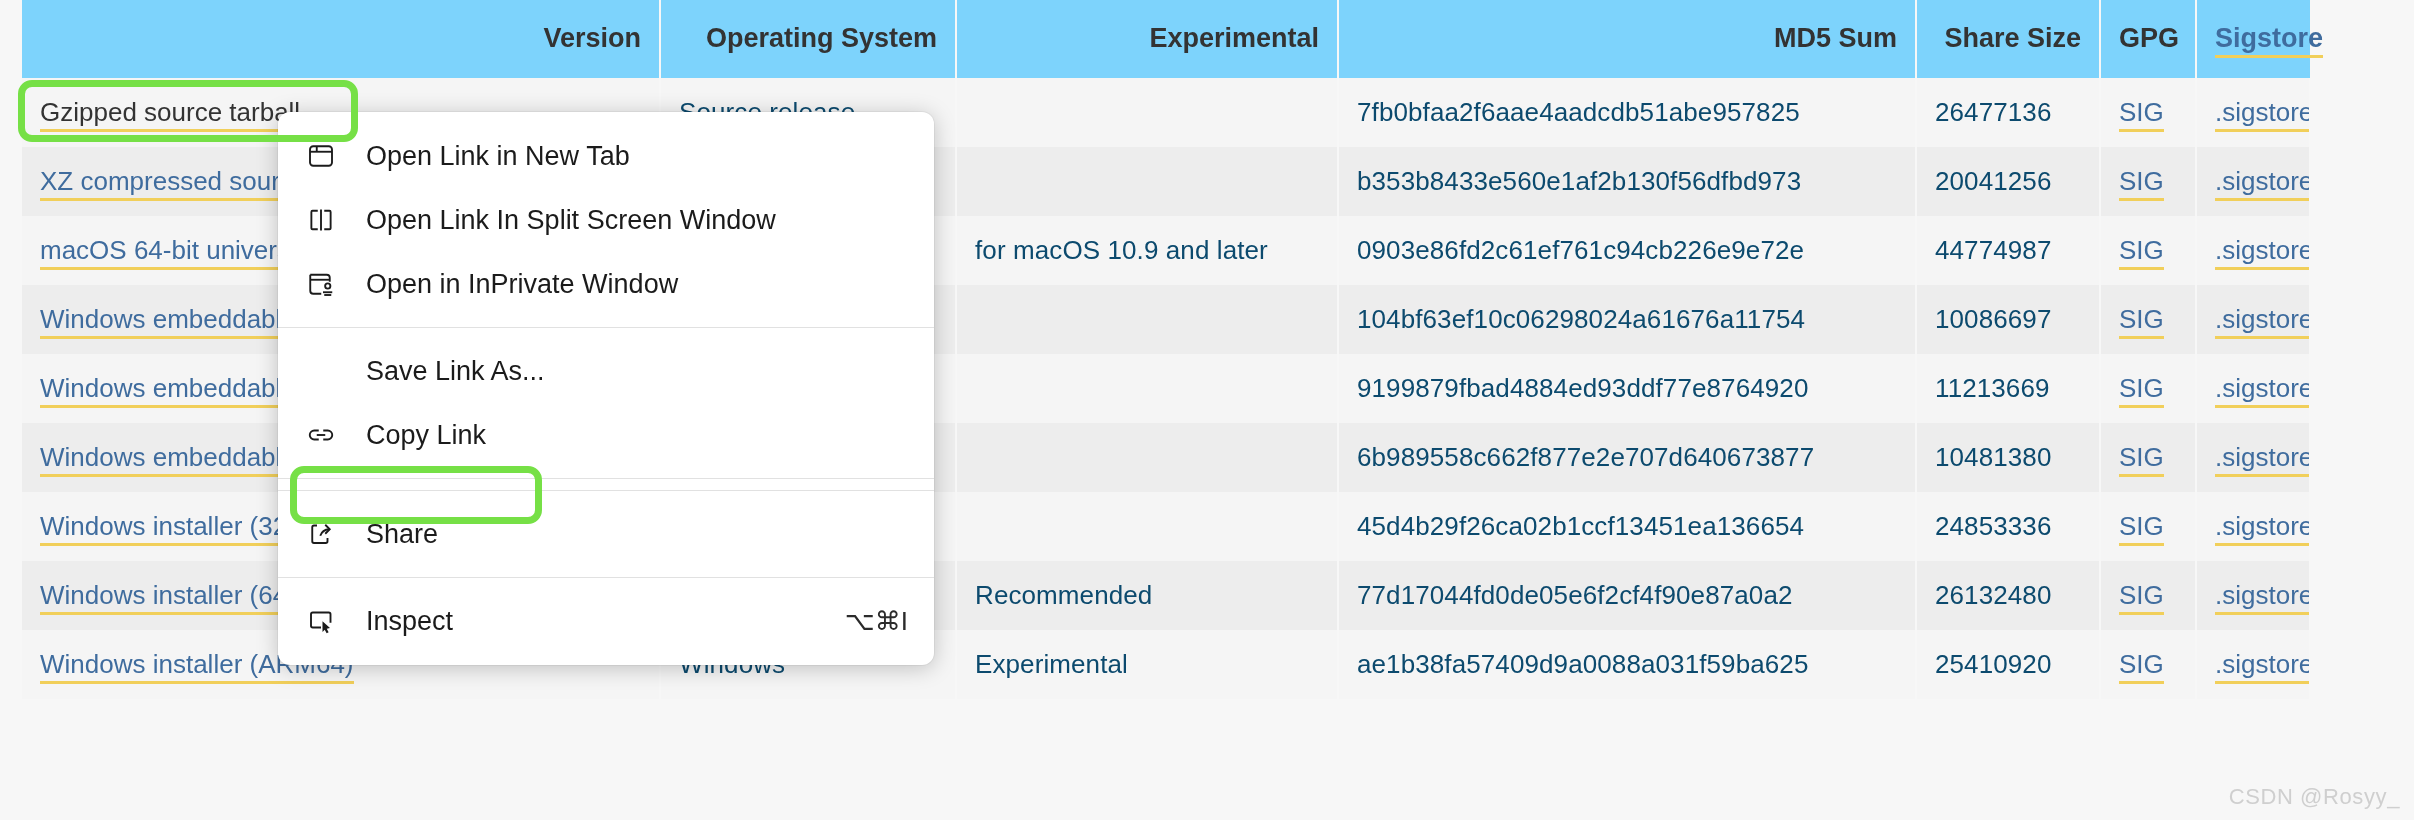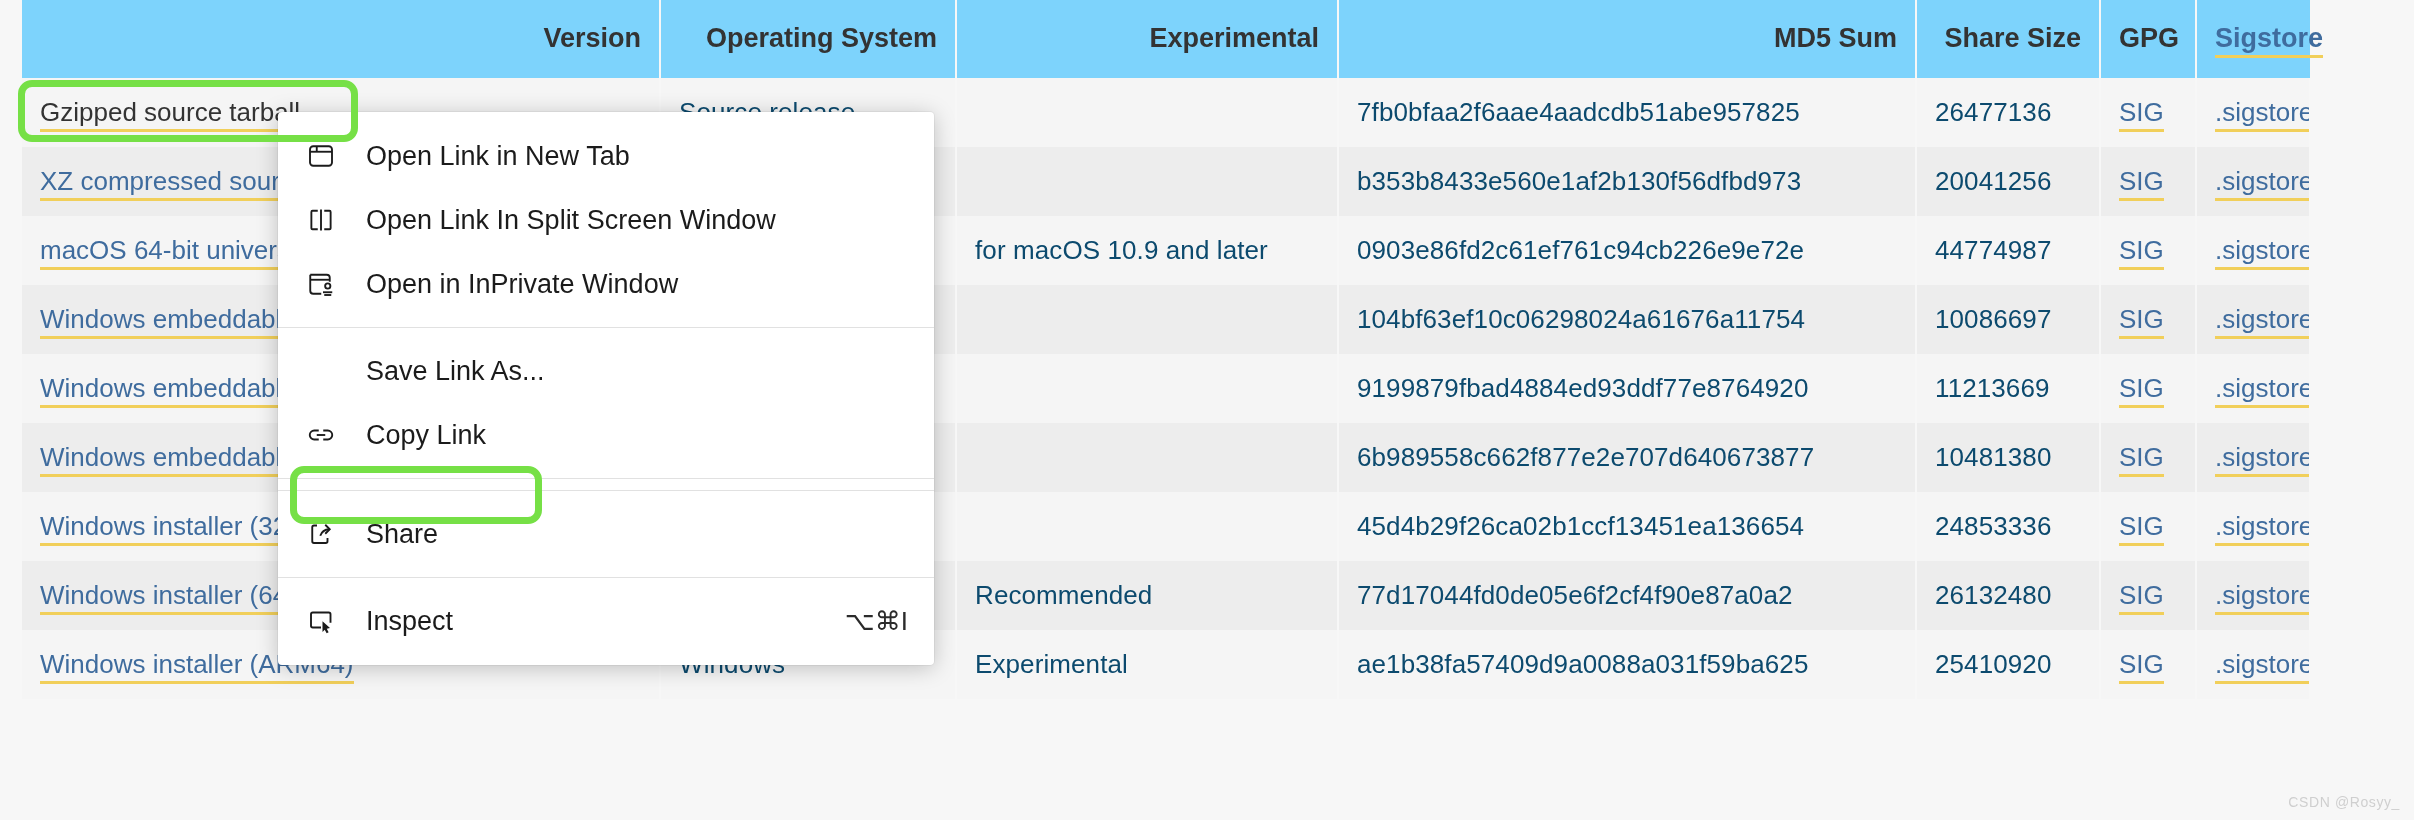--- a/index.html
+++ b/index.html
@@ -72,7 +72,7 @@
     top: 112px;
     width: 656px;
     background: #ffffff;
-    border-radius: 4px;
+    border-radius: 12px;
     box-shadow: 0 3px 22px rgba(0,0,0,0.22), 0 0 0 1px rgba(0,0,0,0.045);
     padding: 12px 0 12px 0;
     font-size: 27px;

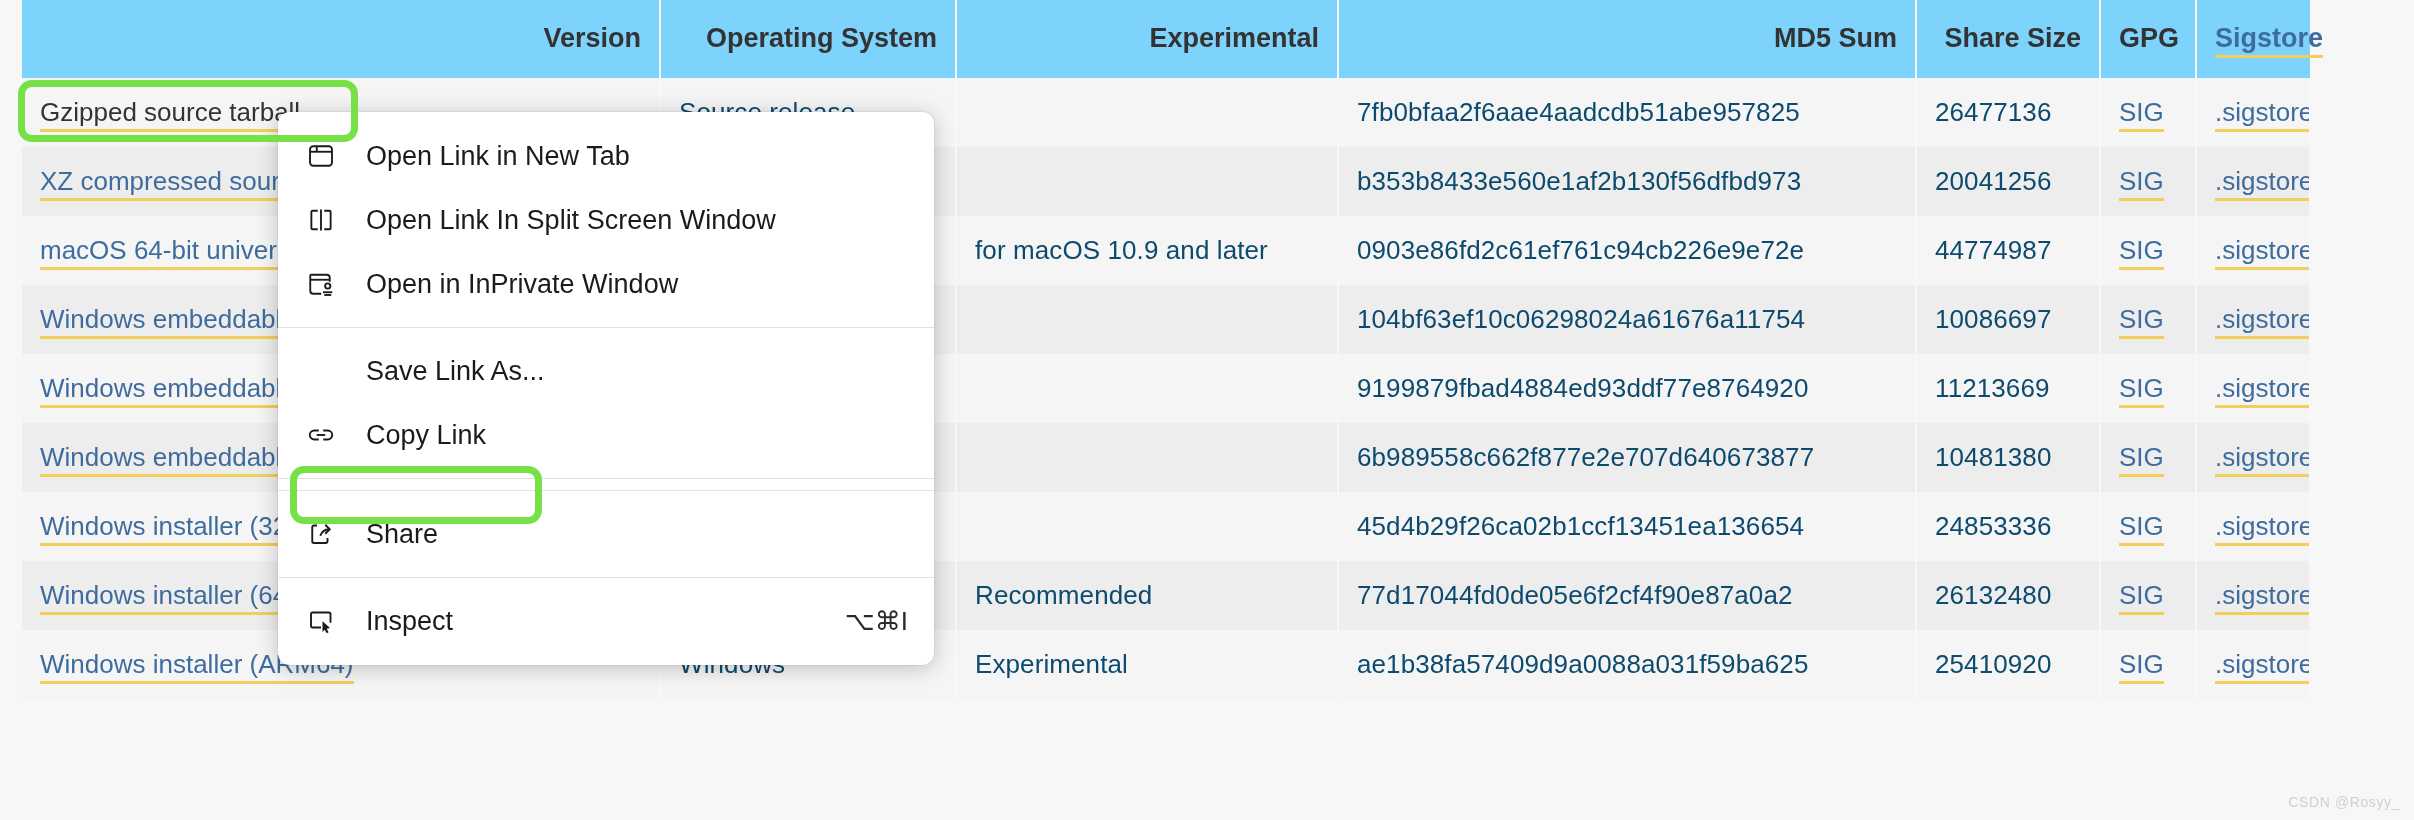--- a/index.html
+++ b/index.html
@@ -127,7 +127,7 @@
     position: absolute;
     right: 14px;
     bottom: 10px;
-    font-size: 14px;
+    font-size: 22px;
     color: #cfcfcf;
     letter-spacing: 0.6px;
     z-index: 10;

